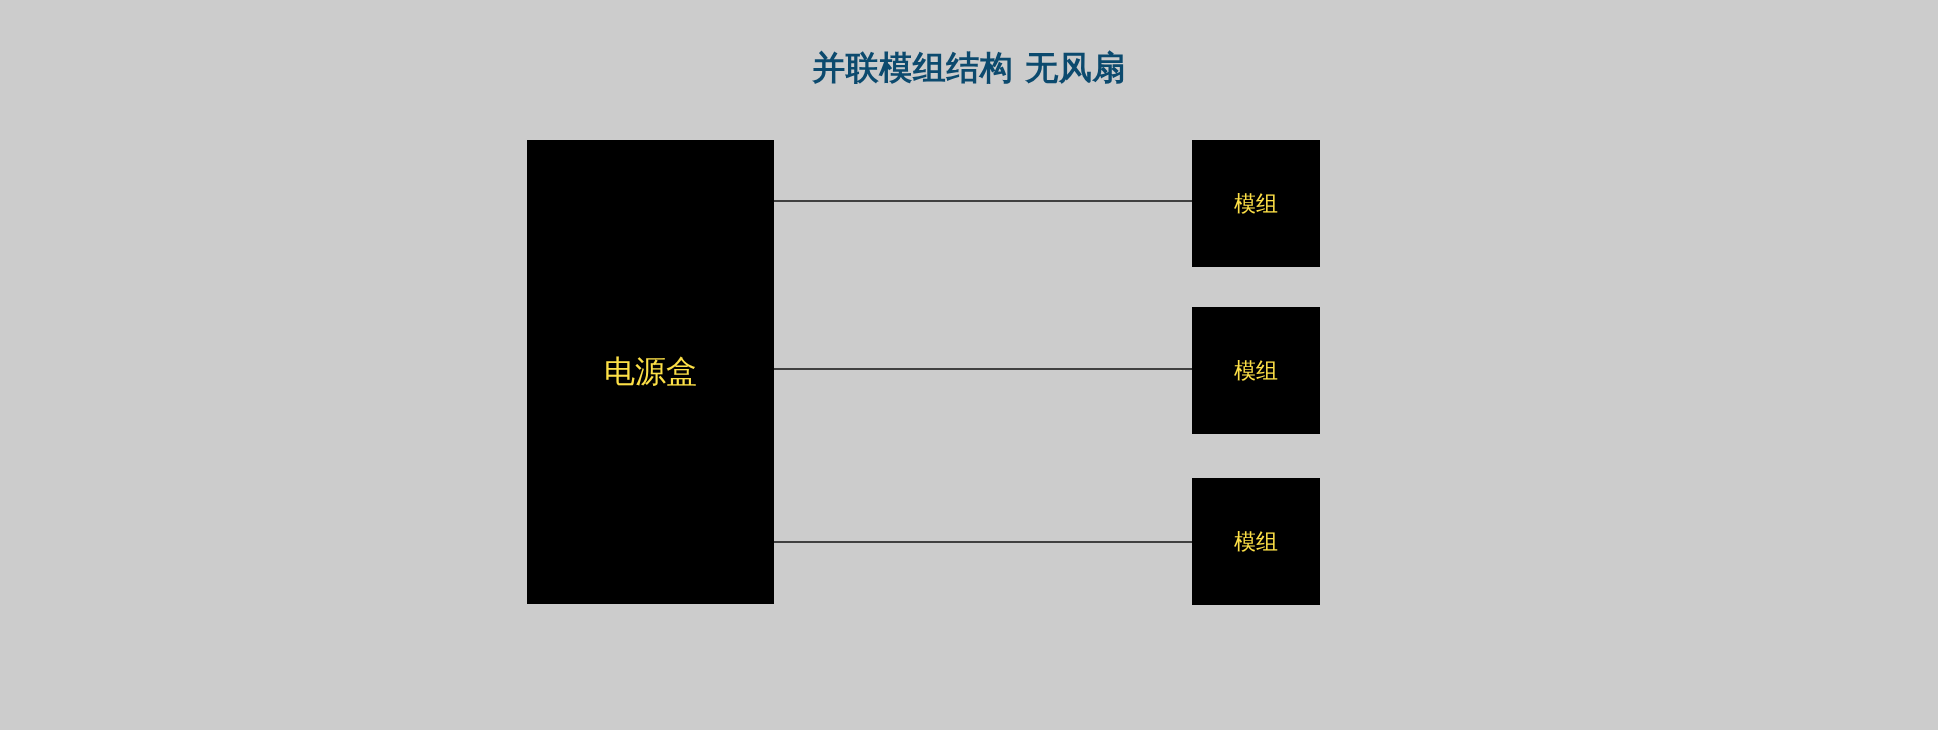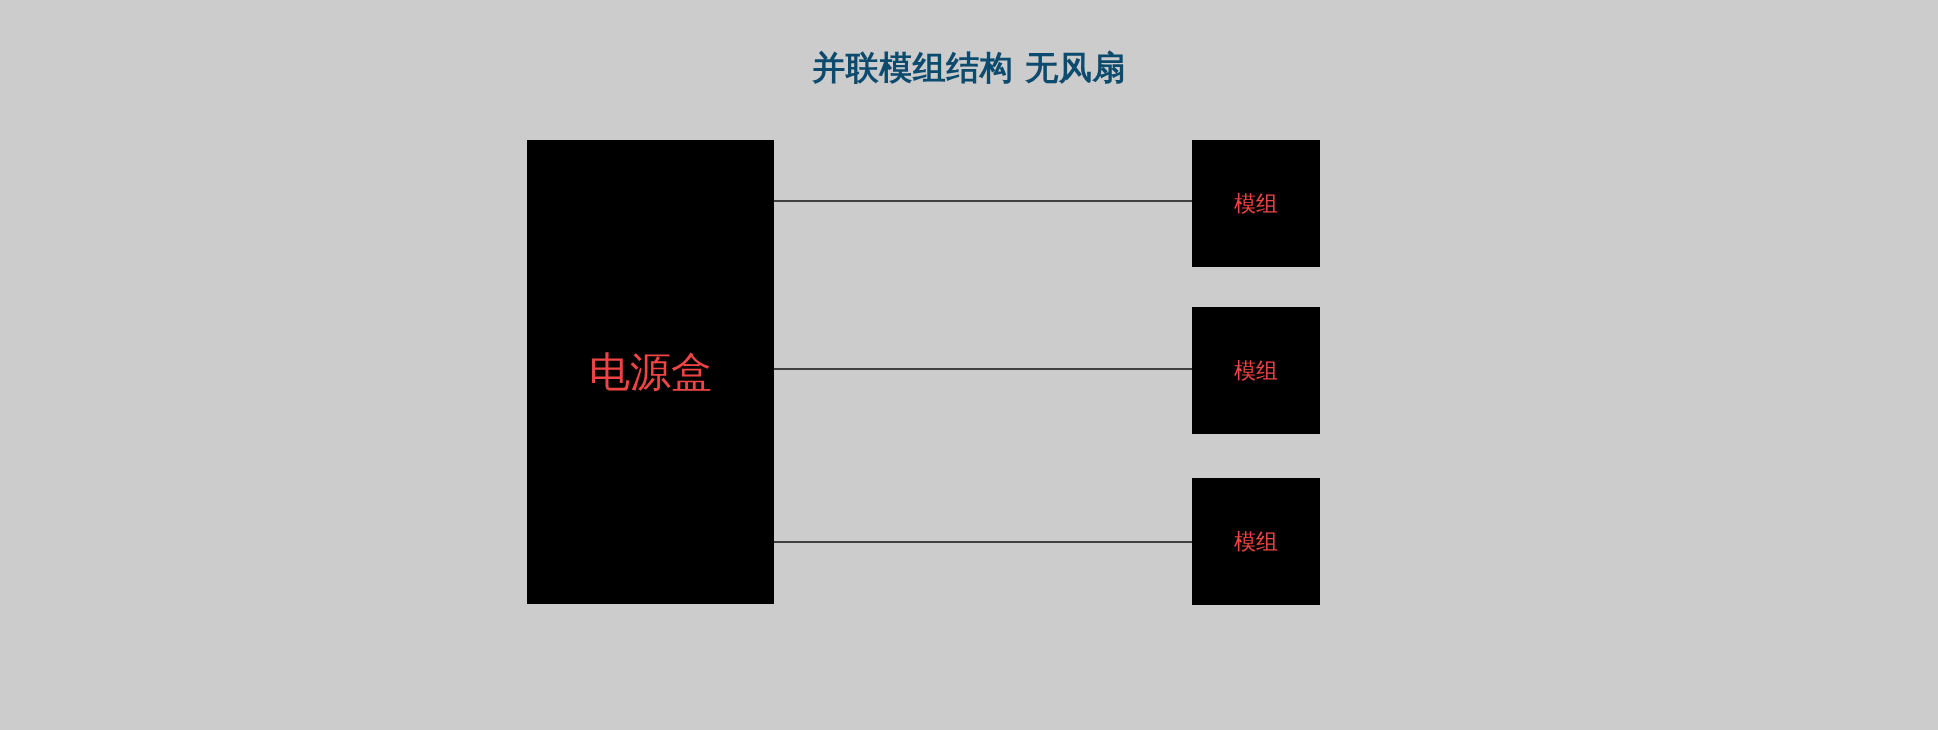--- a/index.html
+++ b/index.html
@@ -42,7 +42,7 @@
     box-sizing: border-box;
   }
   .node-label {
-    color: #ef4444;
+    color: #fde047;
     white-space: pre;
   }
   #power-box {

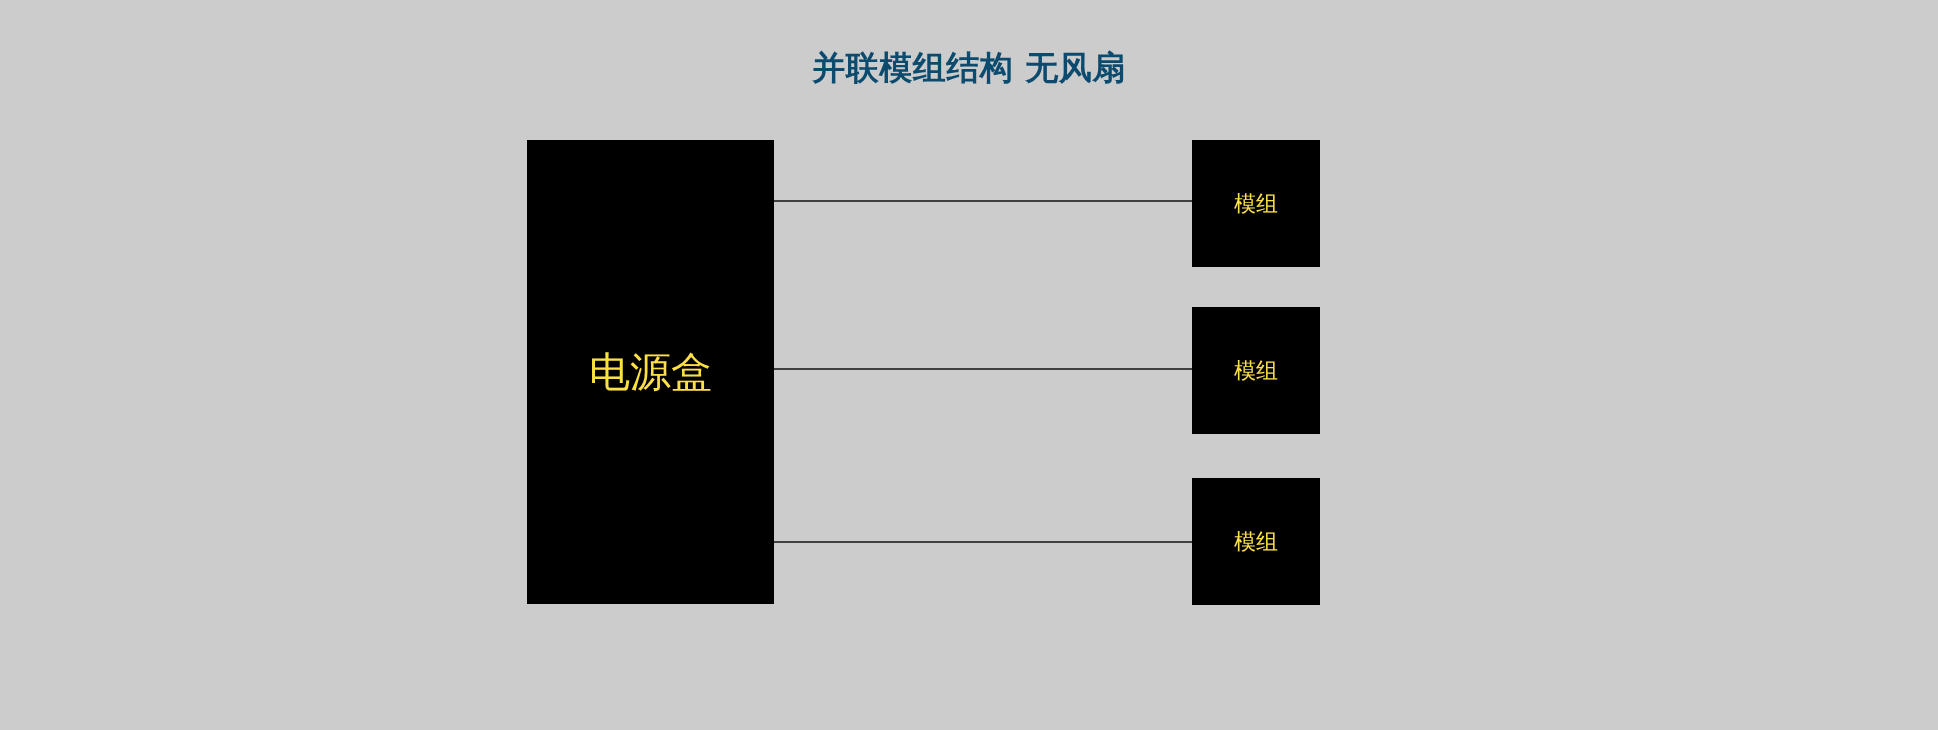--- a/index.html
+++ b/index.html
@@ -52,7 +52,7 @@
     height: 464px;
   }
   #power-box .node-label {
-    font-size: 41px;
+    font-size: 31px;
   }
   .module-box {
     left: 1192px;

